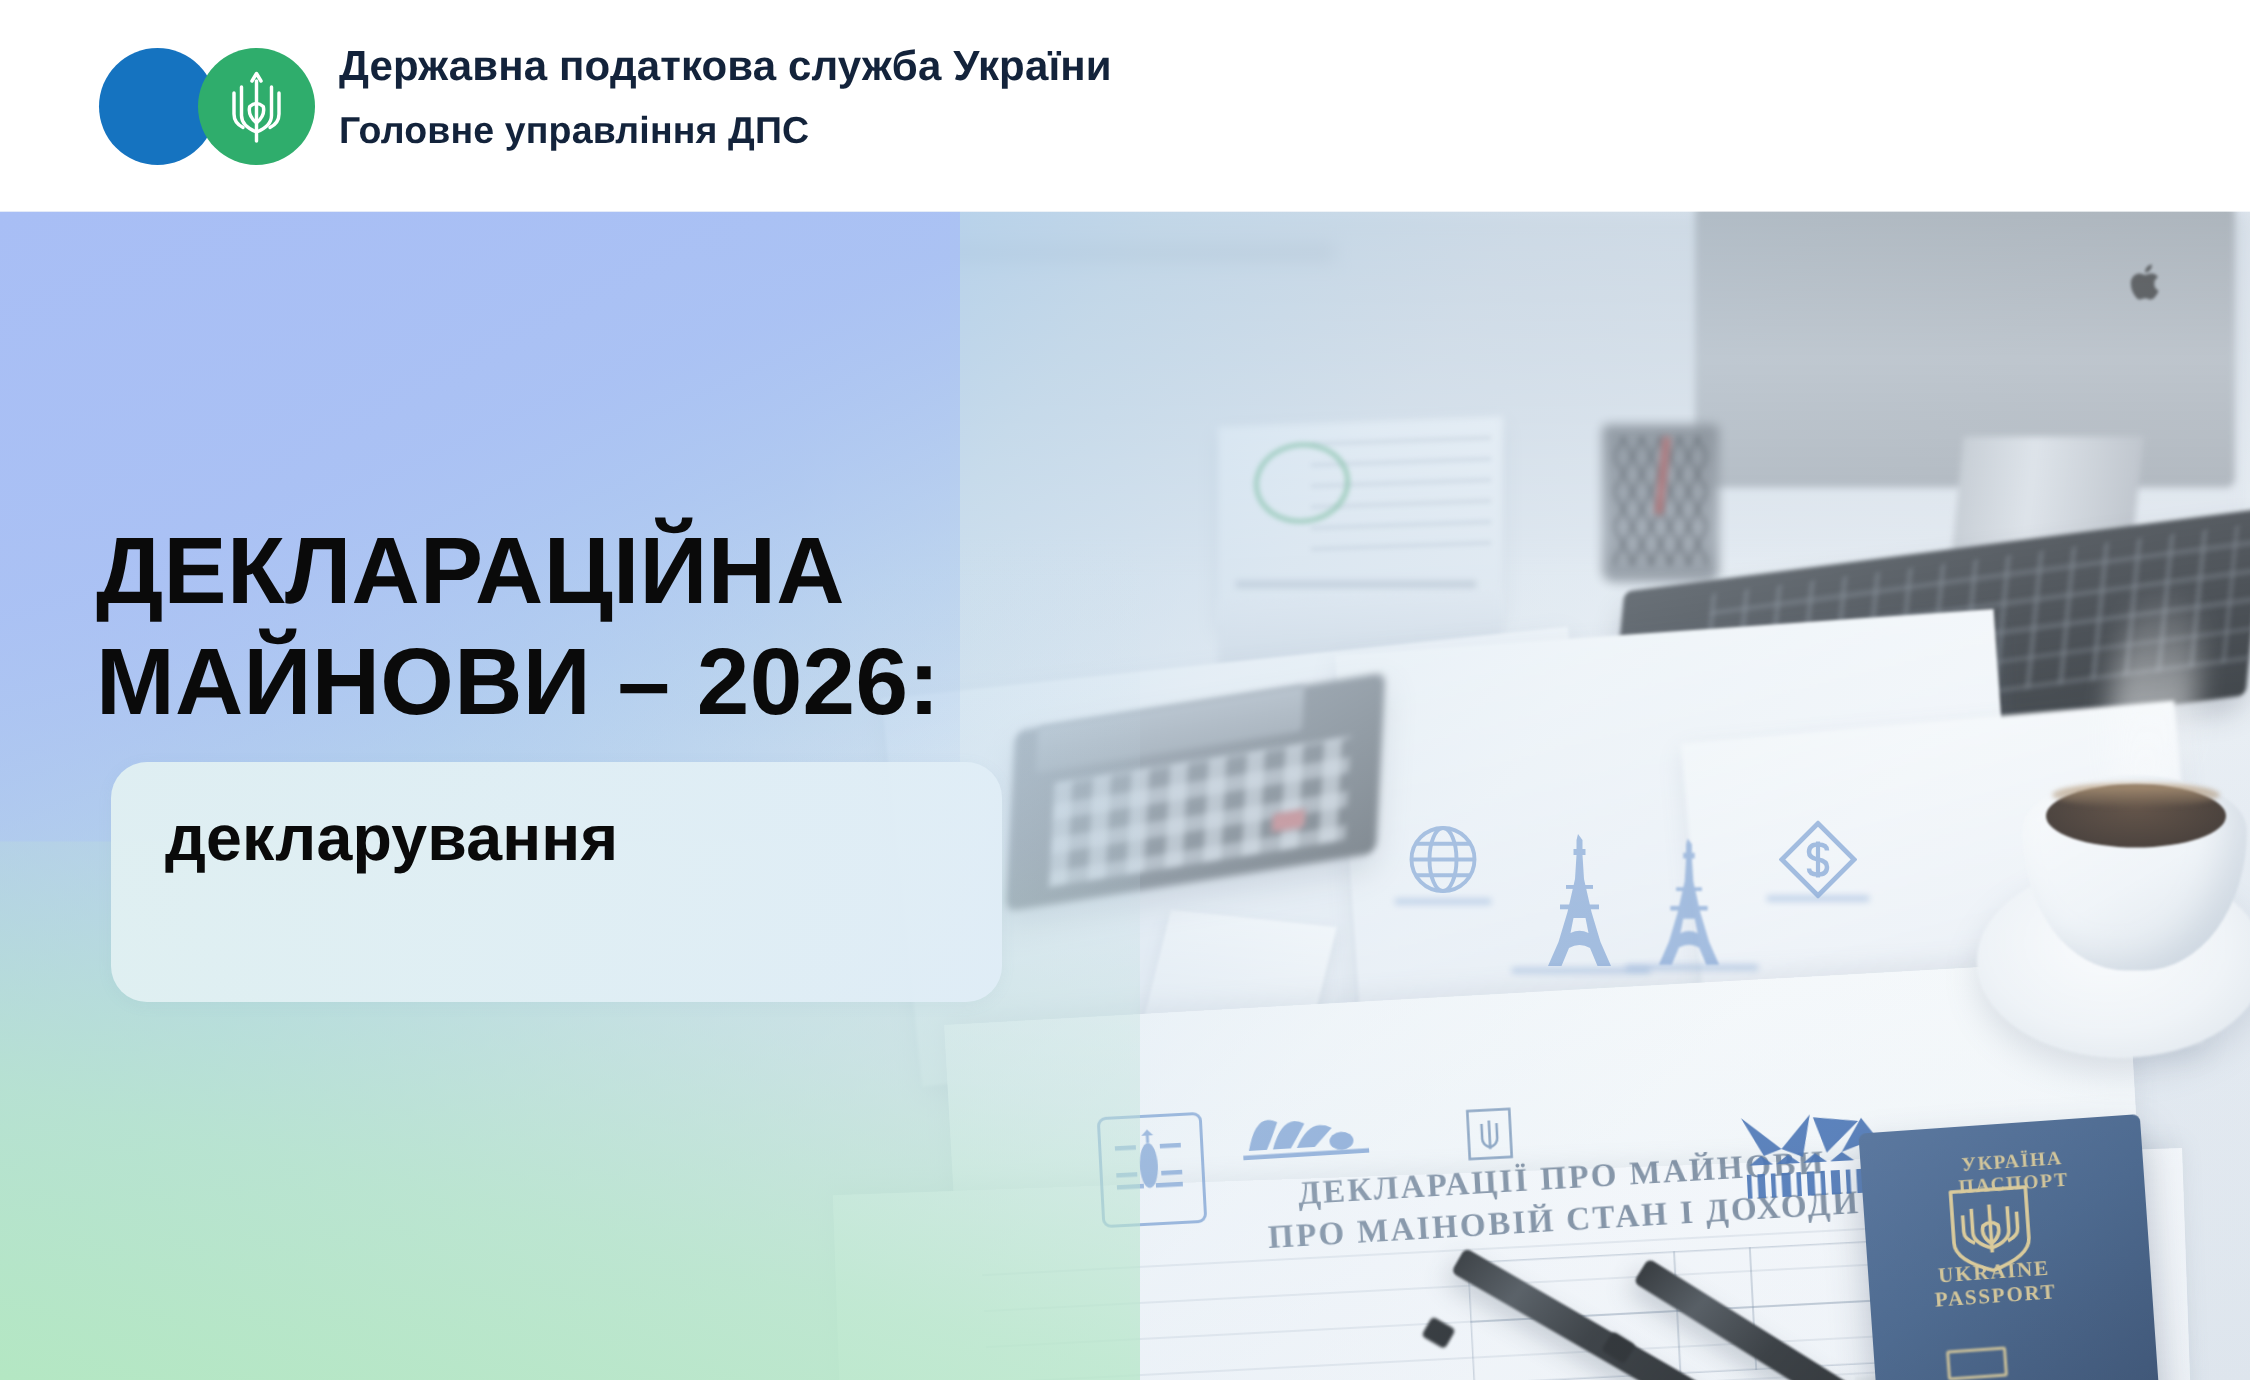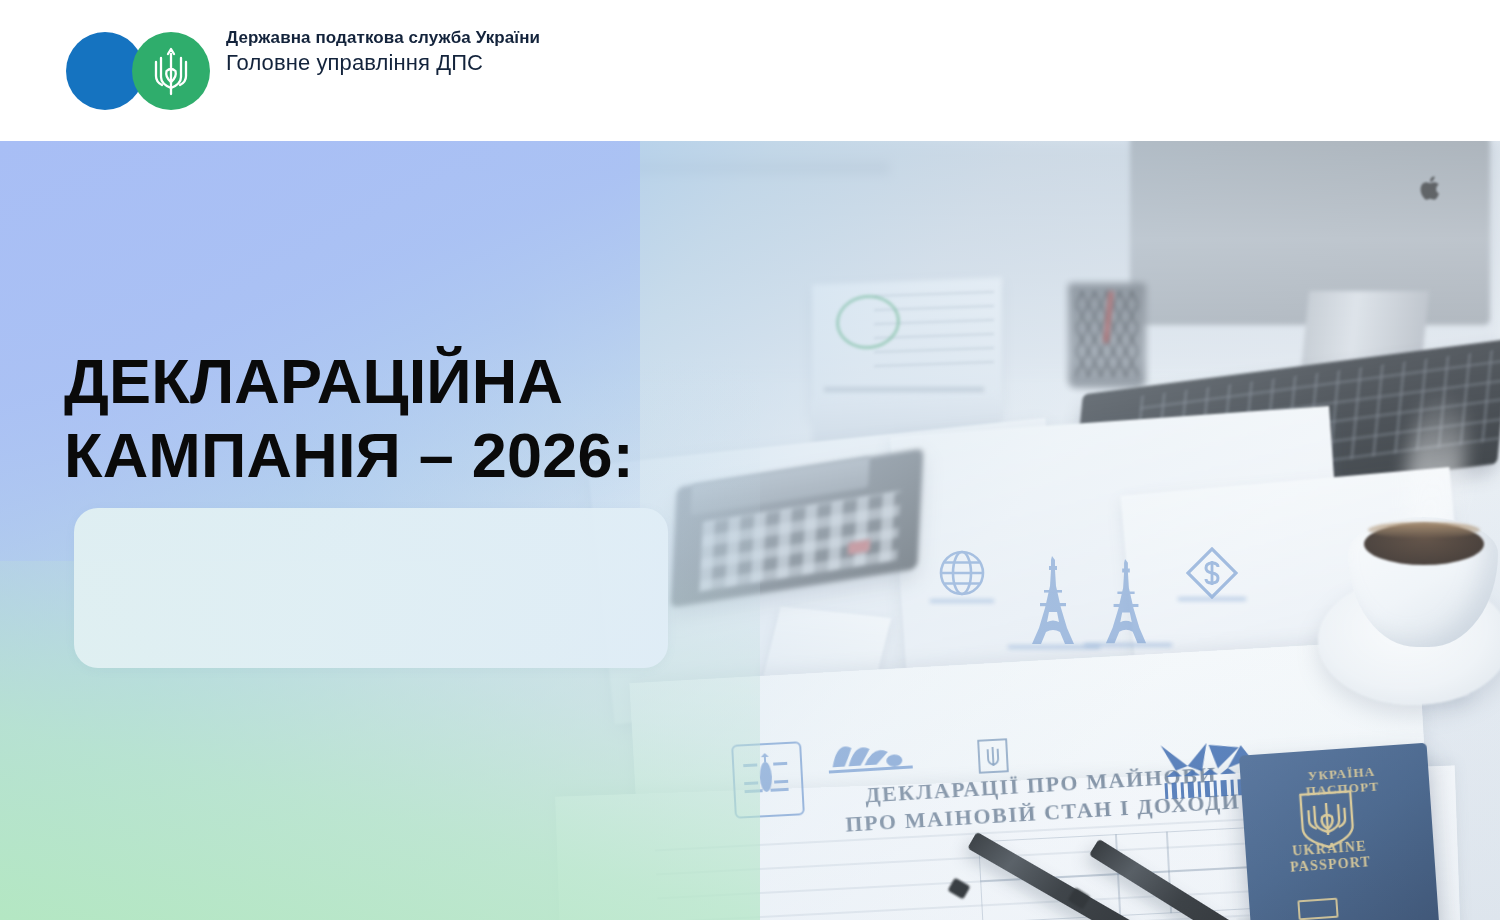--- a/index.html
+++ b/index.html
@@ -64,10 +64,11 @@
     color: #13233B;
   }
   .header-line-1 {
-    font-size: 17px;
+    font-size: 28px;
     font-weight: bold;
     letter-spacing: 0.1px;
     line-height: 1.1;
+    margin-bottom: 11px;
     white-space: nowrap;
   }
   .header-line-2, .header-line-3 {

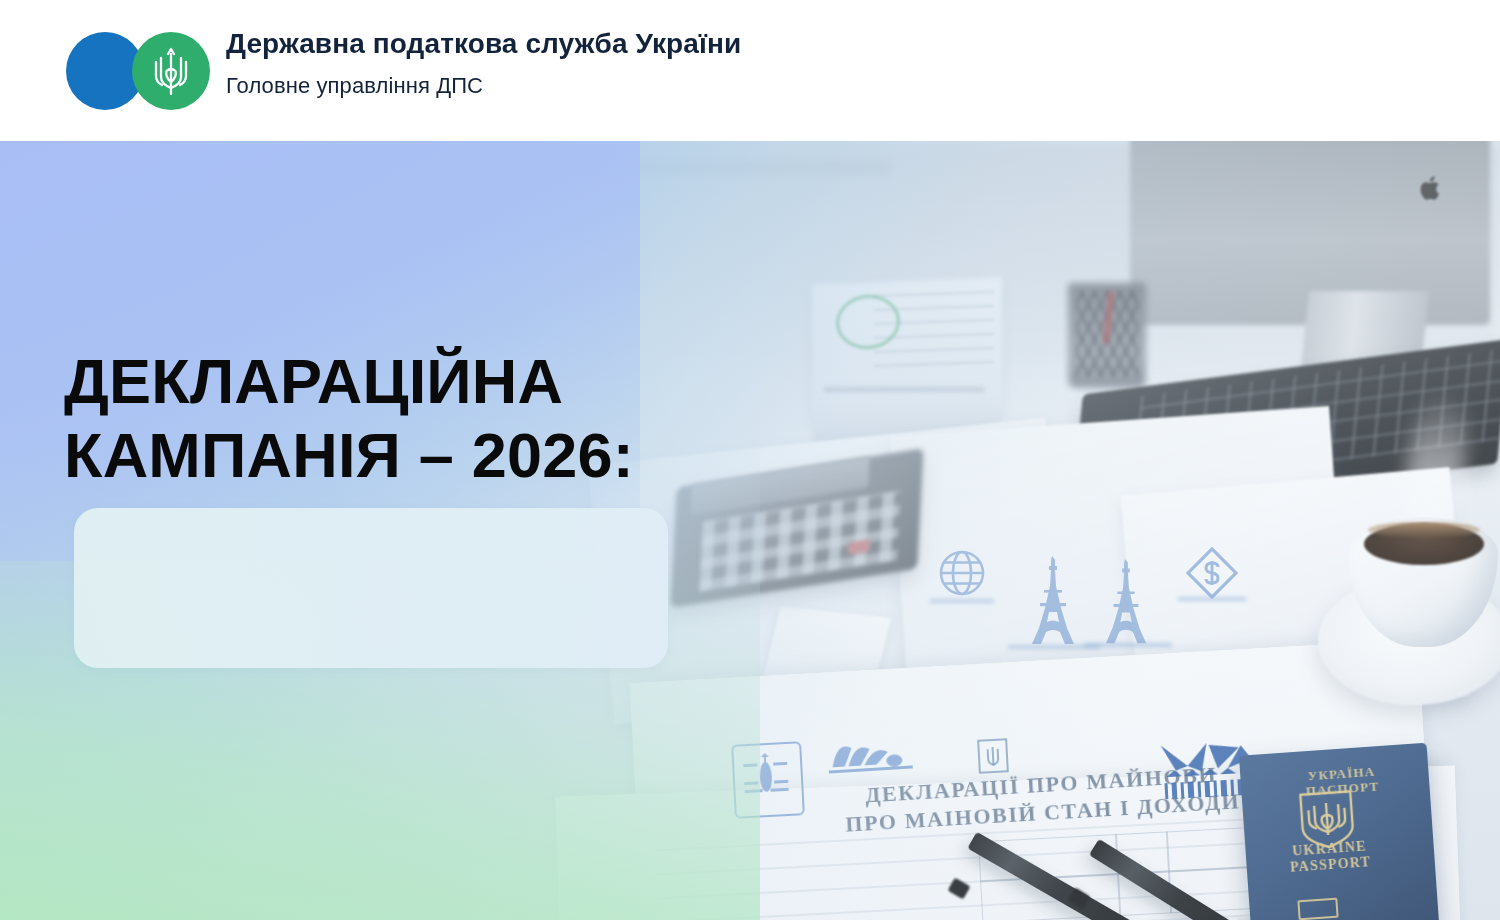--- a/index.html
+++ b/index.html
@@ -72,8 +72,8 @@
     white-space: nowrap;
   }
   .header-line-2, .header-line-3 {
-    font-size: 22px;
-    font-weight: normal;
+    font-size: 25px;
+    font-weight: bold;
     letter-spacing: 0.1px;
     line-height: 1.32;
     white-space: nowrap;

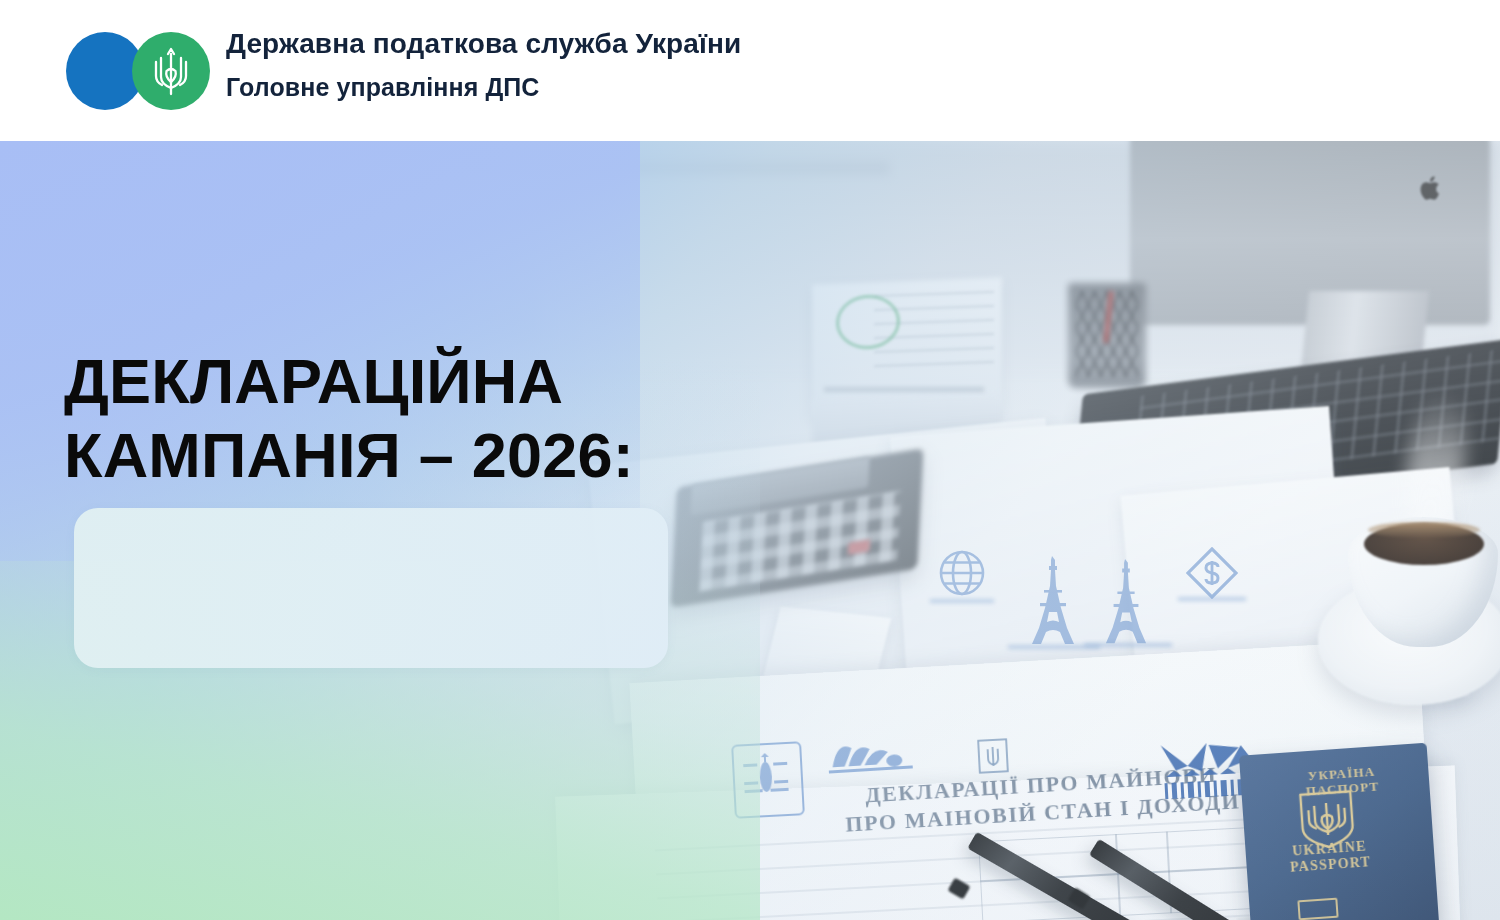--- a/index.html
+++ b/index.html
@@ -753,7 +753,7 @@
 
       <div class="title">
         <span class="title-line">ДЕКЛАРАЦІЙНА</span>
-        <span class="title-line">КАМПАНІЯ – 2026:</span>
+        <span class="title-line">МАЙНОВИ – 2026:</span>
       </div>
 
       <div class="subtitle-box"></div>

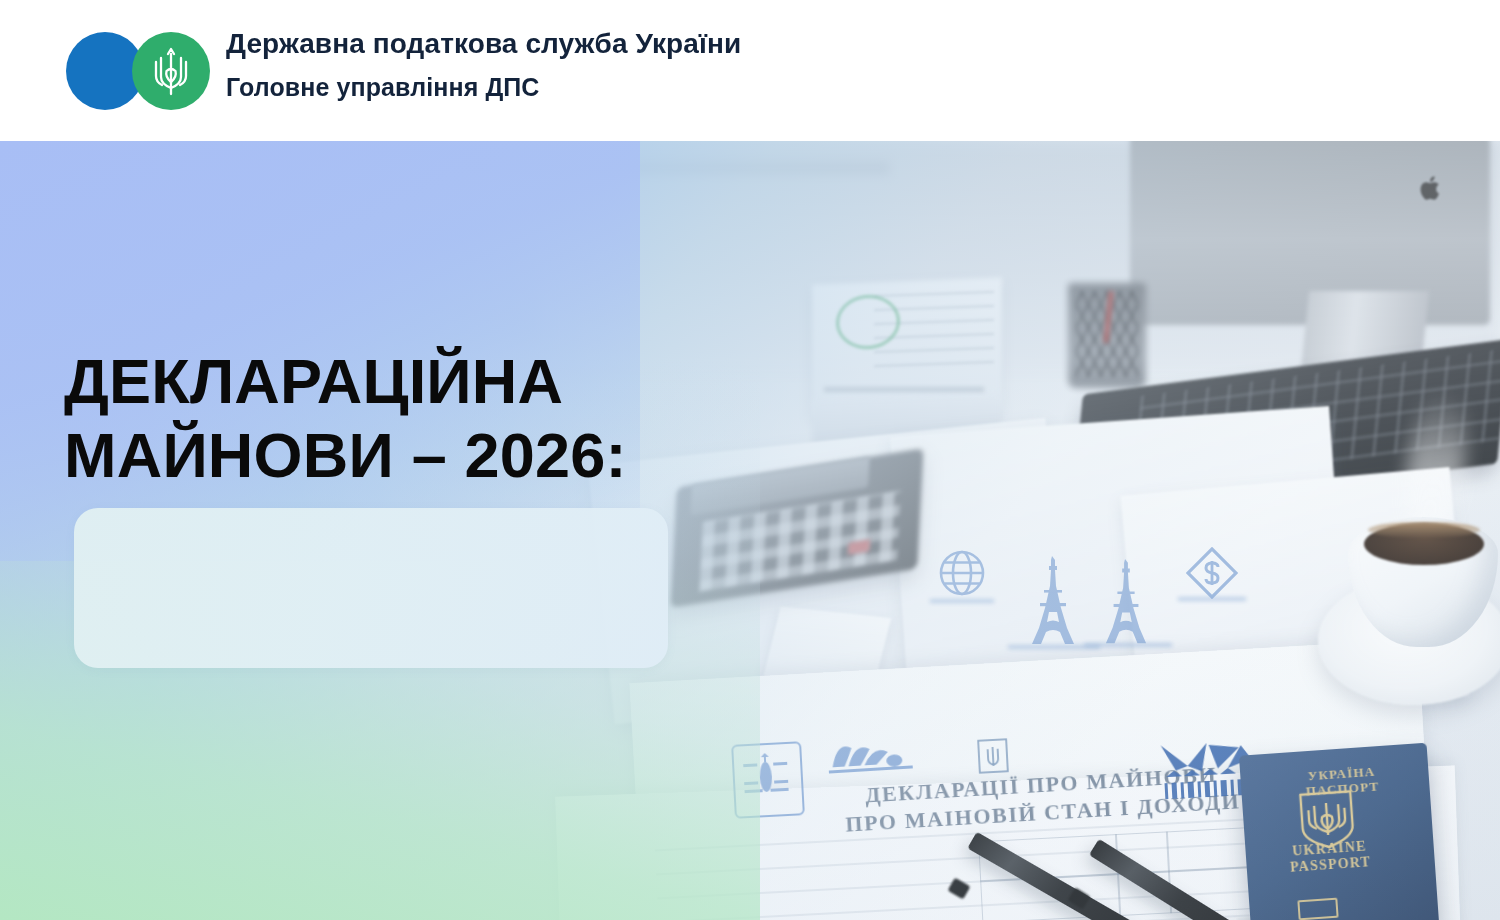--- a/index.html
+++ b/index.html
@@ -758,6 +758,7 @@
 
       <div class="subtitle-box"></div>
       <div class="subtitle">
+        <span class="subtitle-line">декларування</span>
       </div>
 
     </div>

